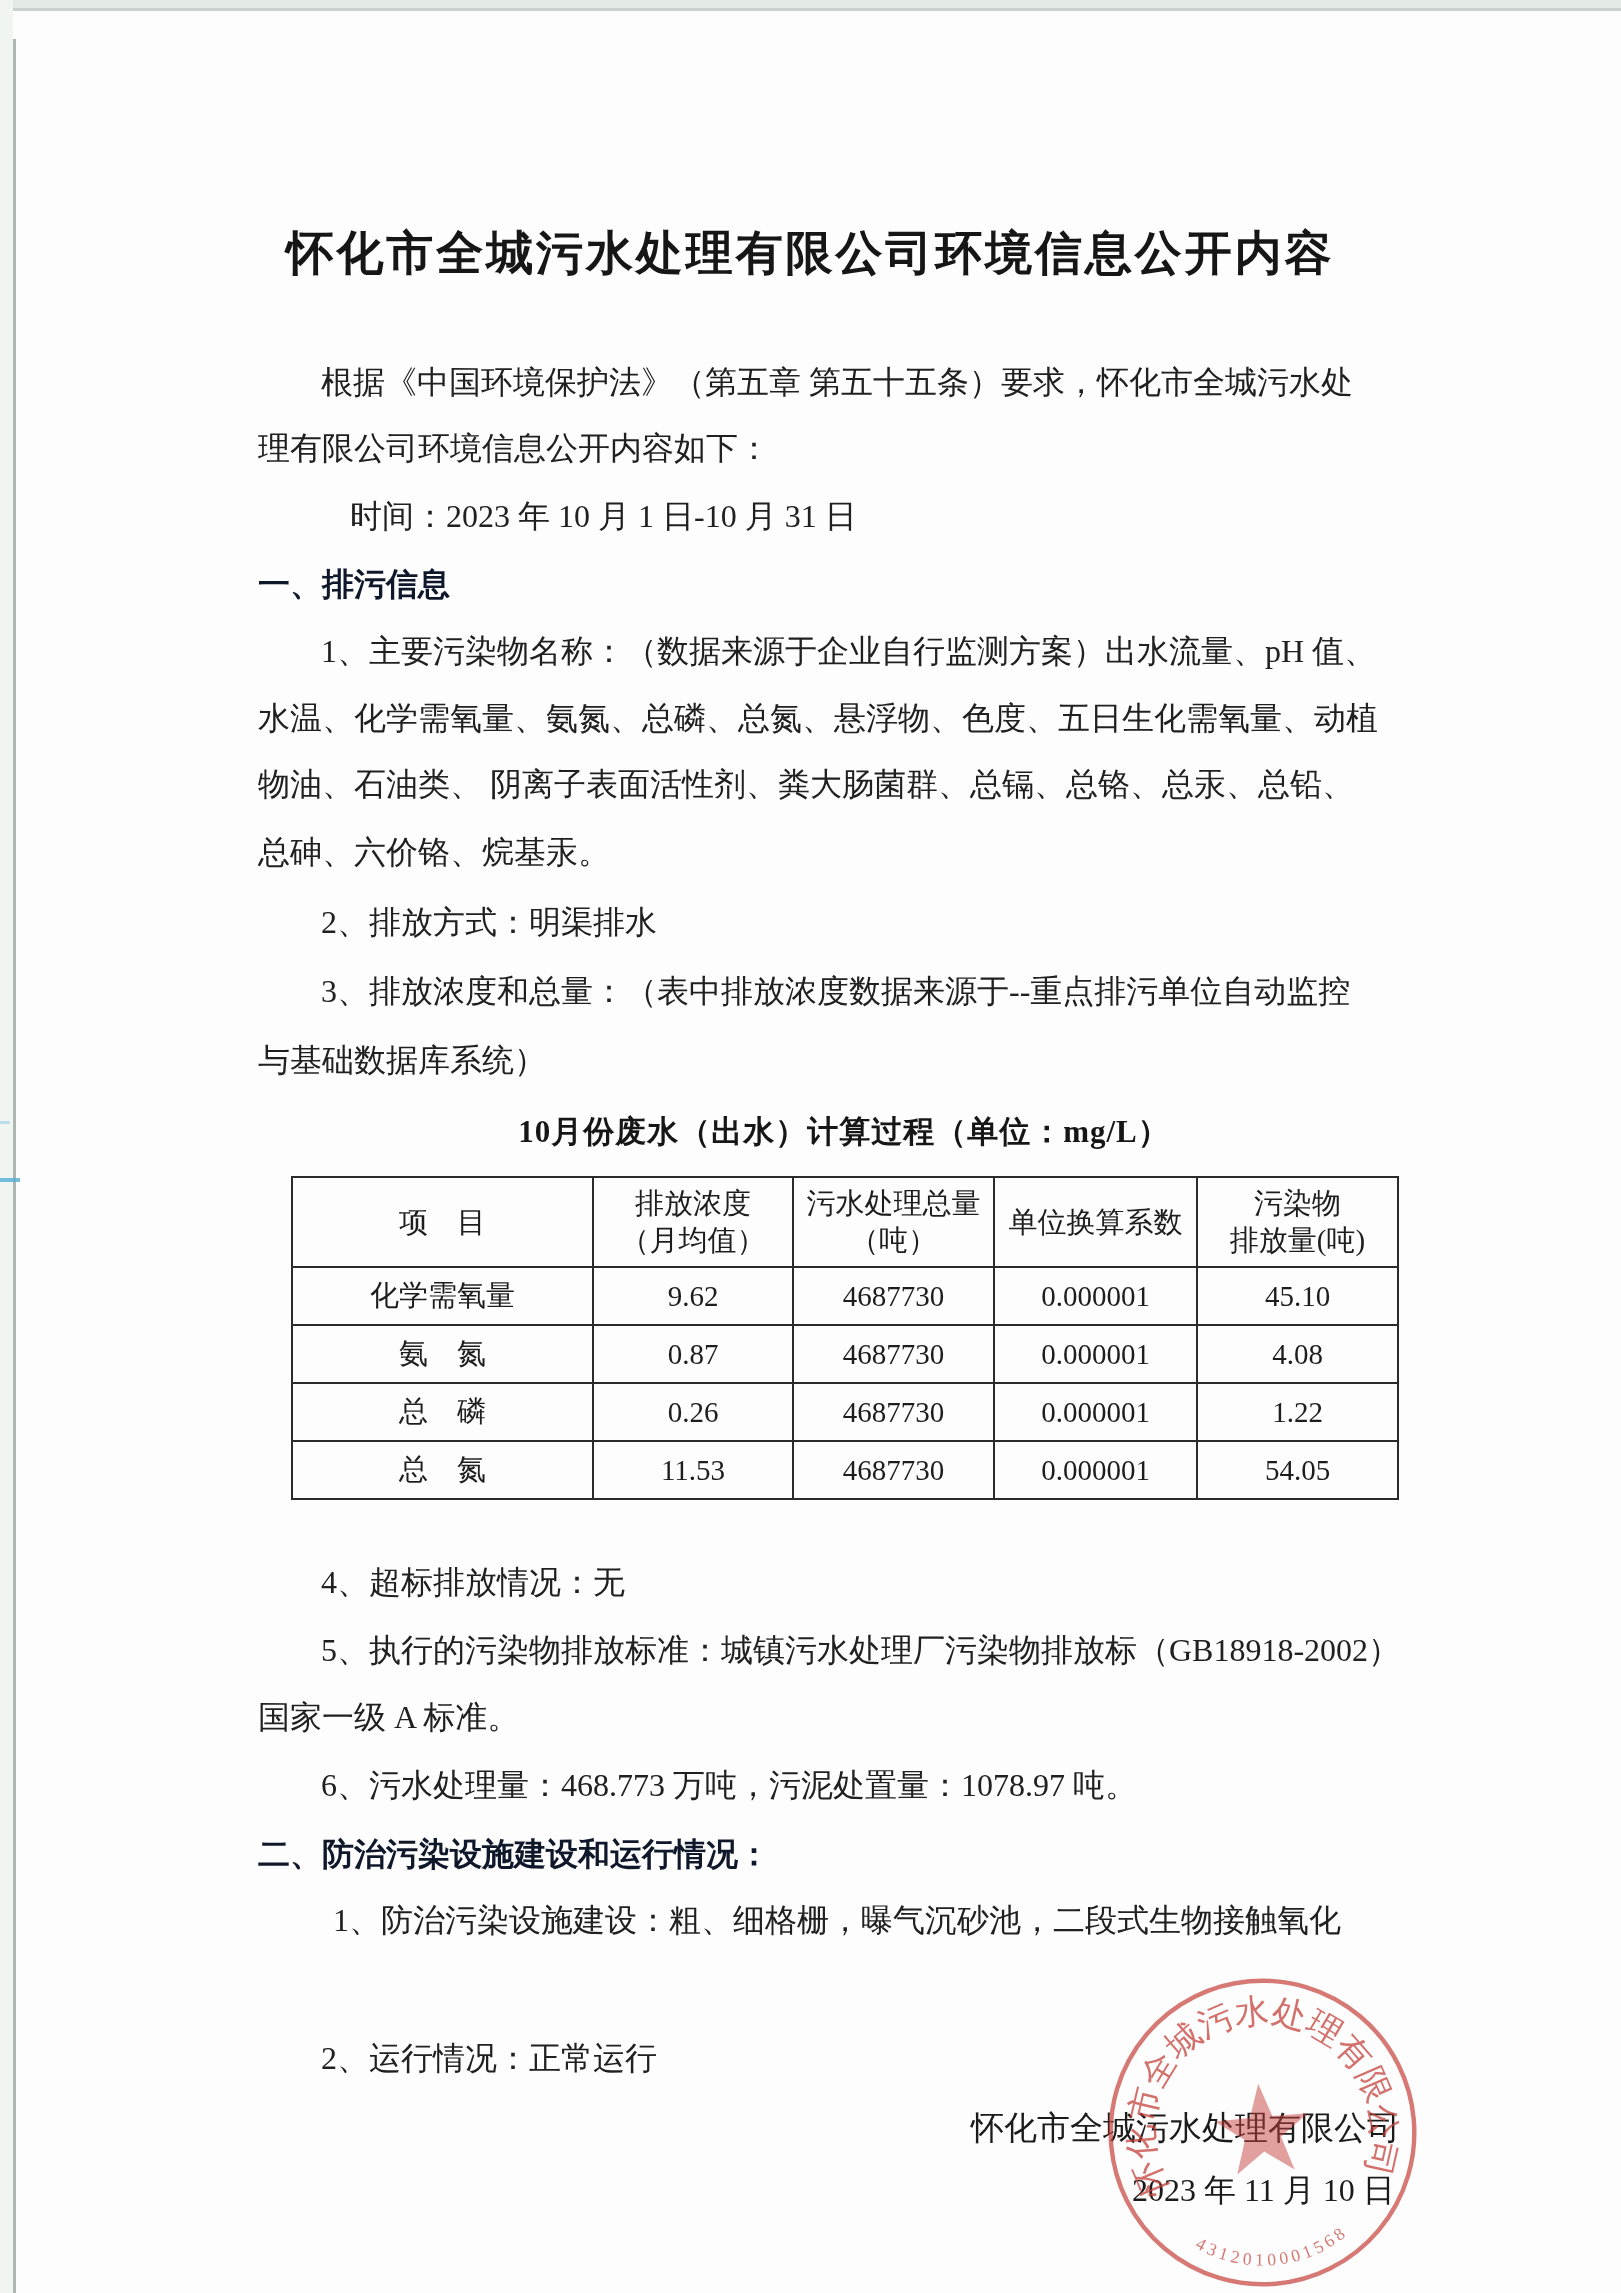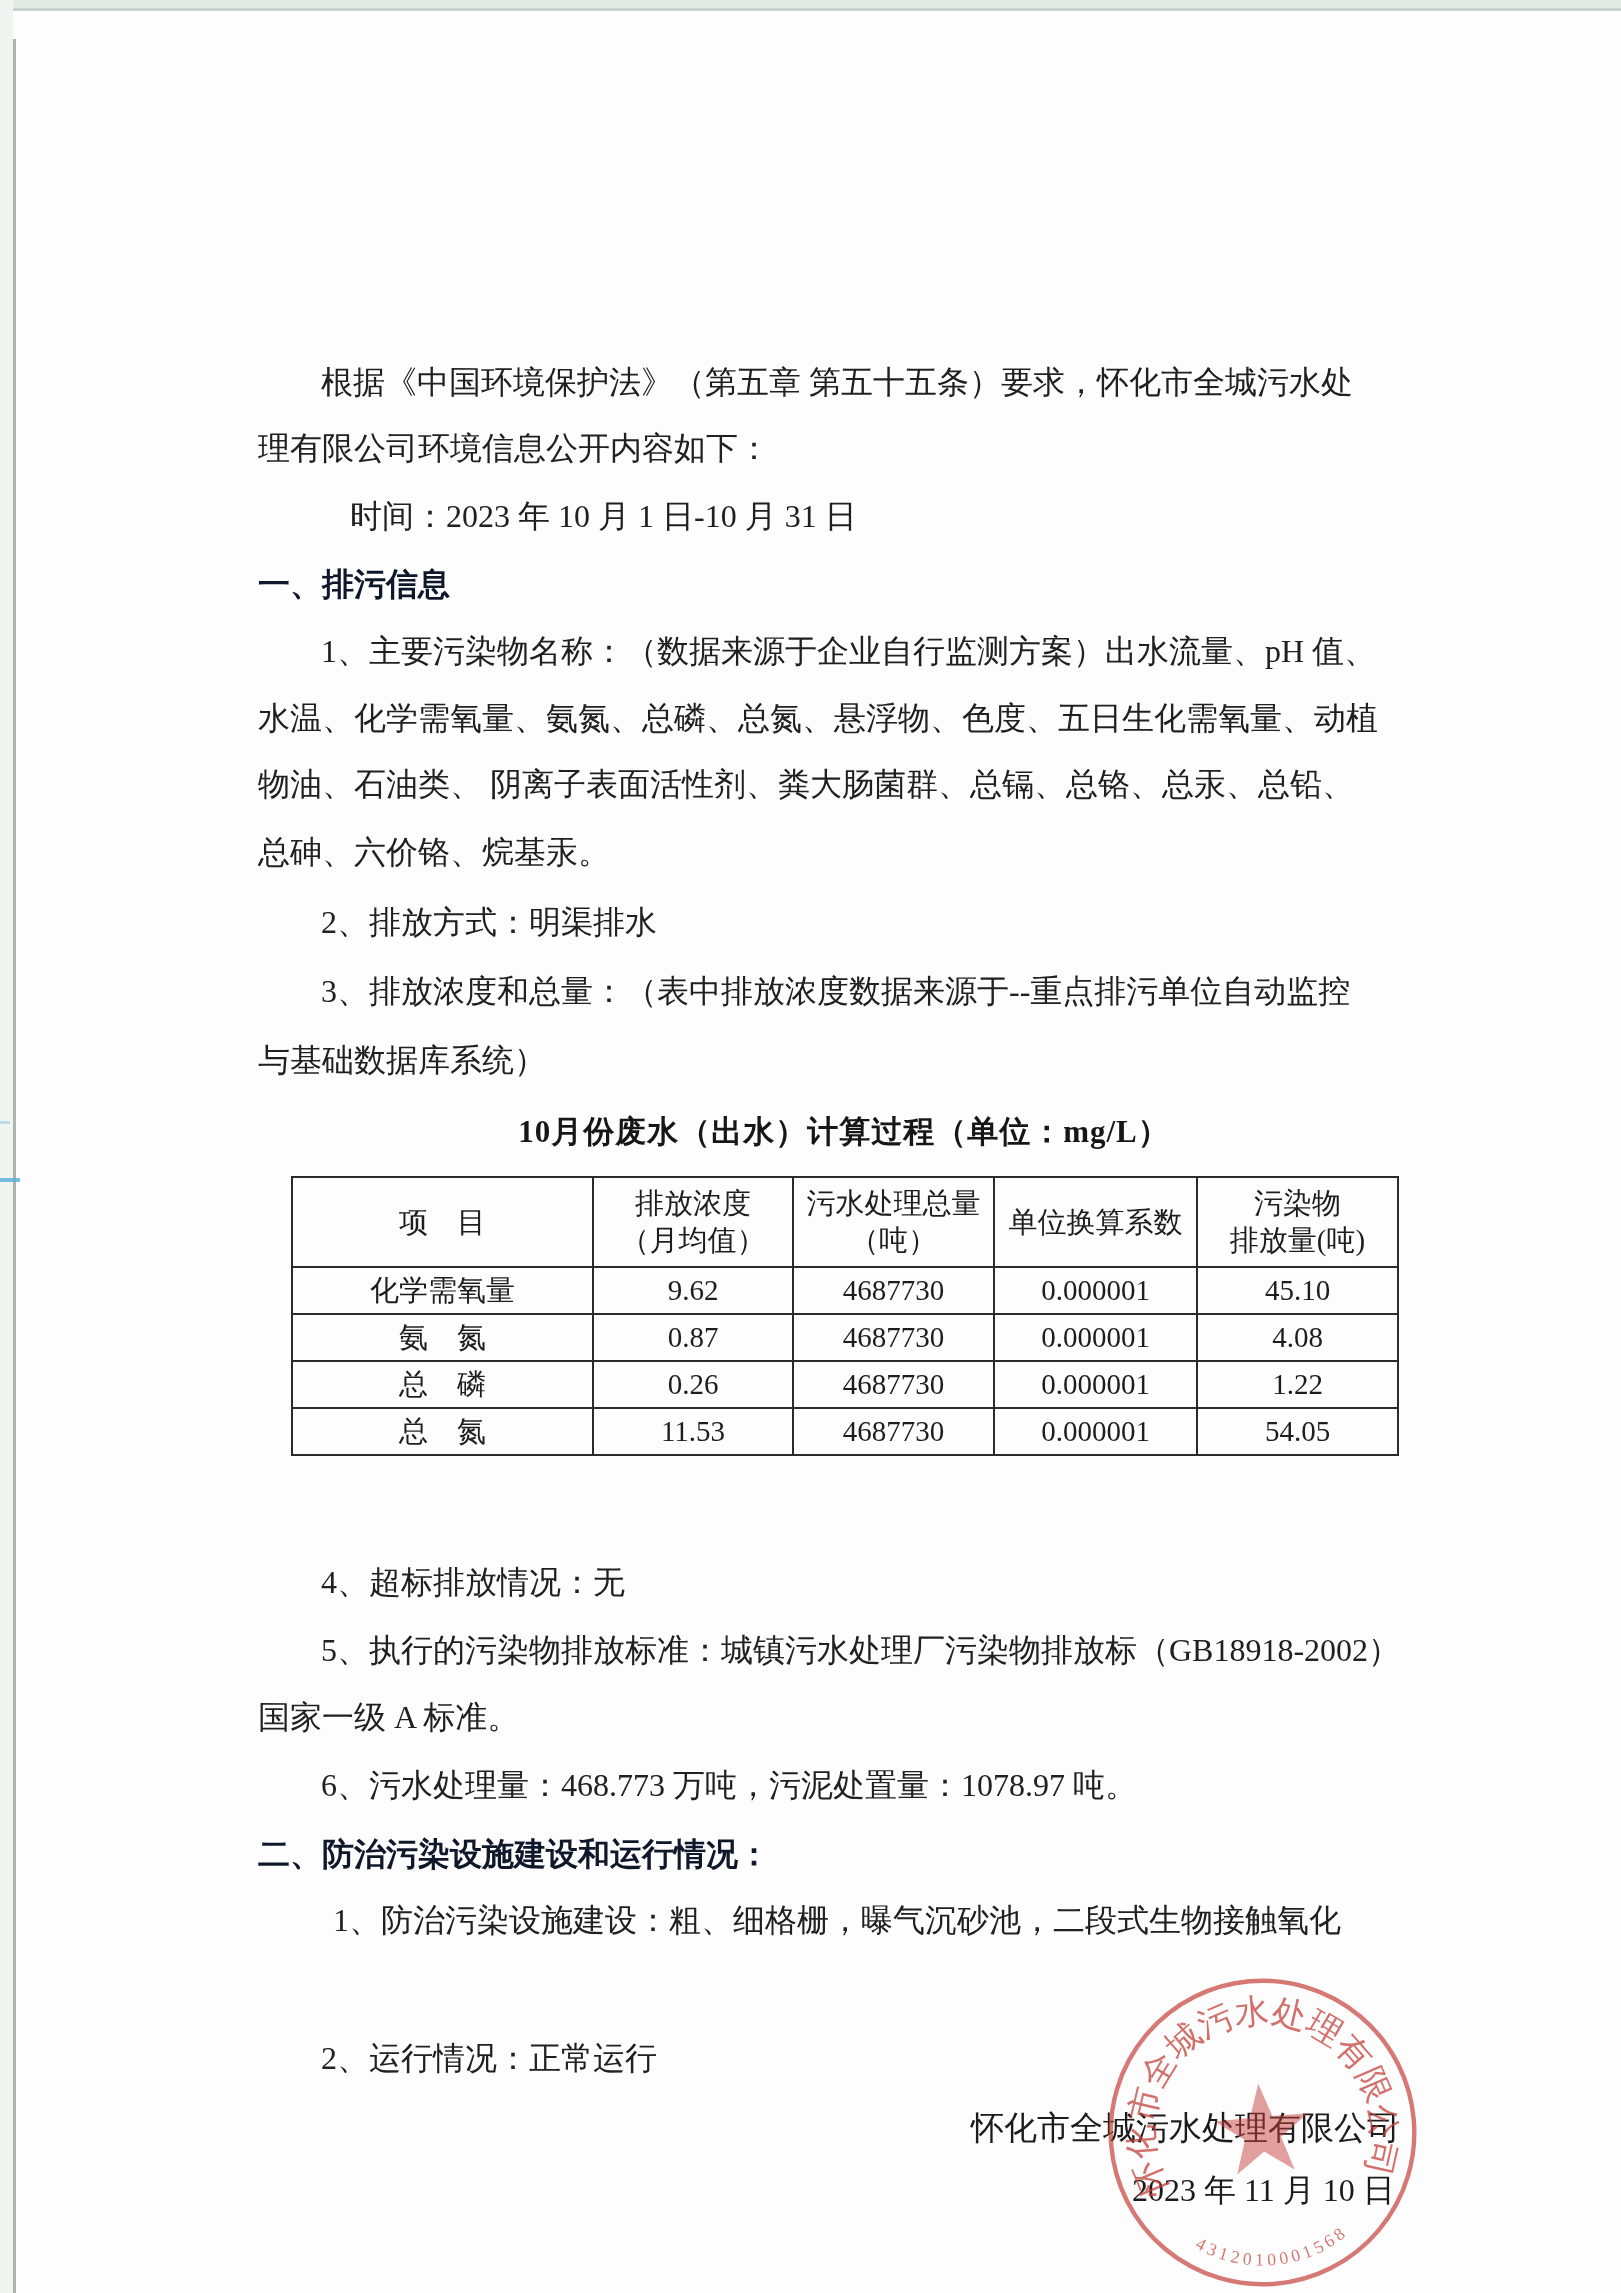--- a/index.html
+++ b/index.html
@@ -72,6 +72,7 @@
   <div class="scan-blue-dash1"></div>
   <div class="scan-blue-dash2"></div>
 
+  <div class="doc-title">怀化市全城污水处理有限公司环境信息公开内容</div>
 
   <div class="line" style="left:321px; top:363px;">根据《中国环境保护法》（第五章 第五十五条）要求，怀化市全城污水处</div>
   <div class="line" style="left:258px; top:429px;">理有限公司环境信息公开内容如下：</div>

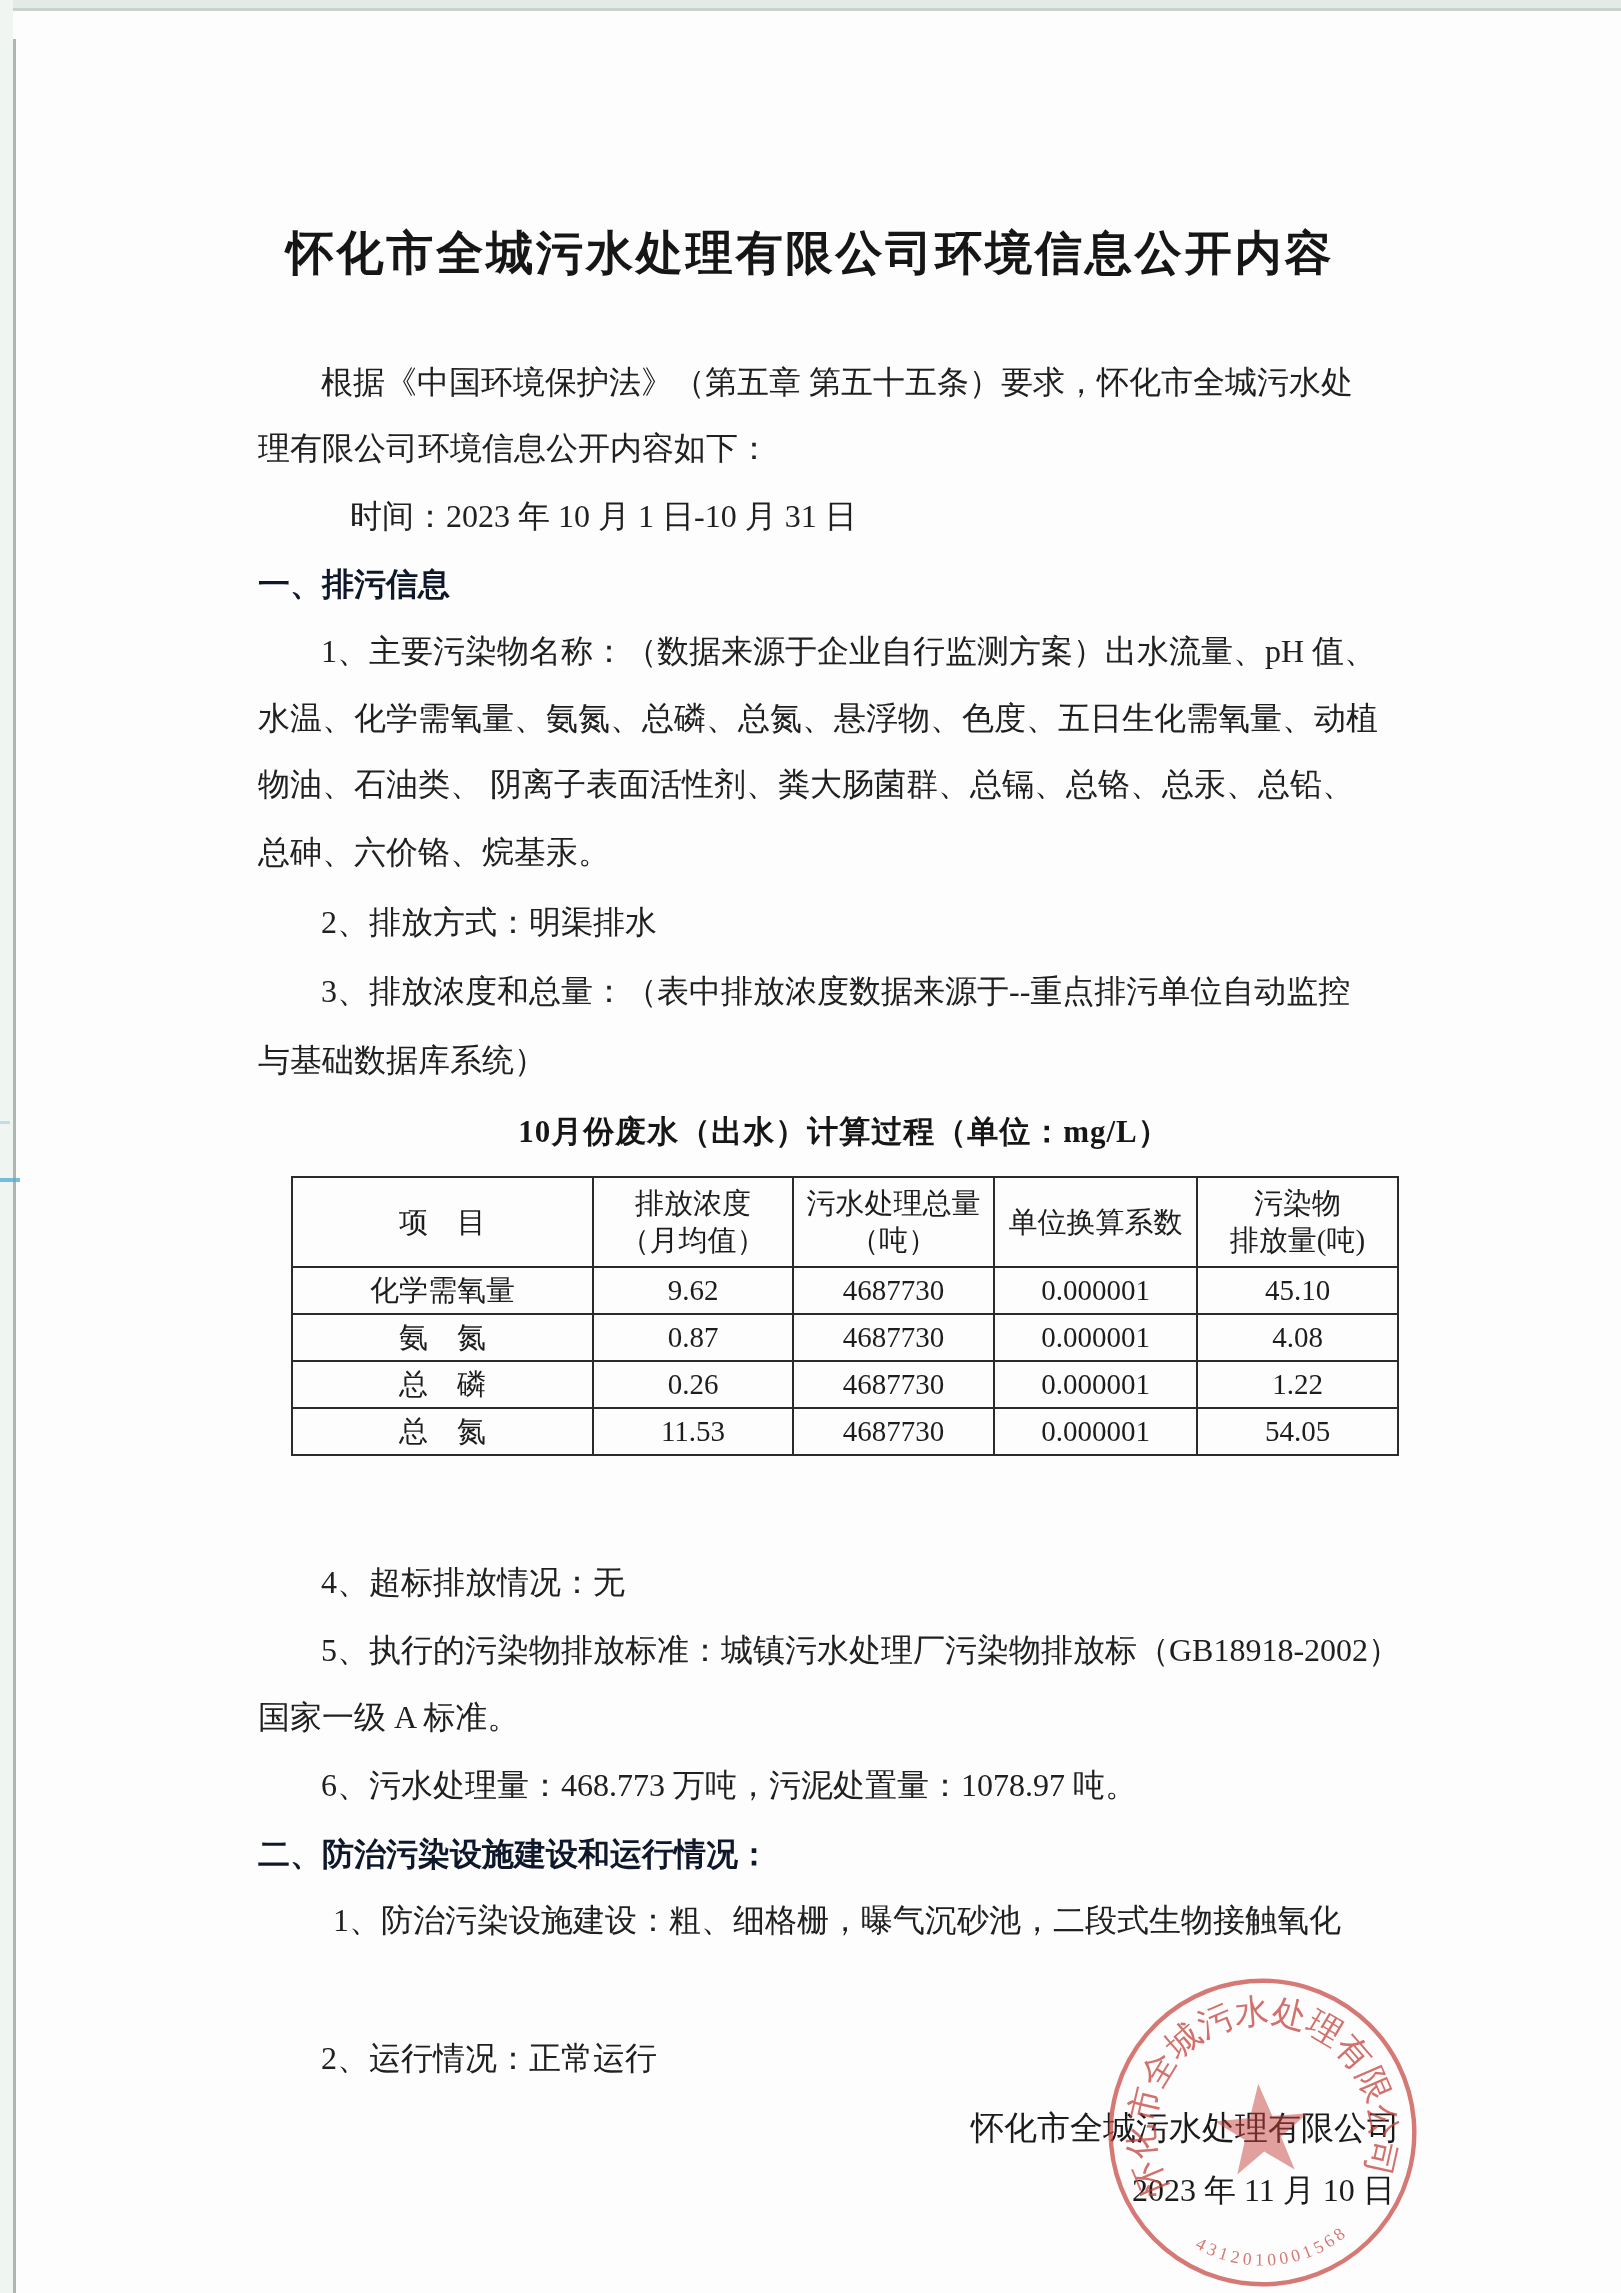--- a/index.html
+++ b/index.html
@@ -51,7 +51,7 @@
   }
   table.emissions { border:2.9px solid #222; }
   table.emissions thead tr { height:90px; }
-  table.emissions tbody tr { height:47px; }
+  table.emissions tbody tr { height:58px; }
   .hl { display:block; line-height:37px; }
 
   .sig-line {

